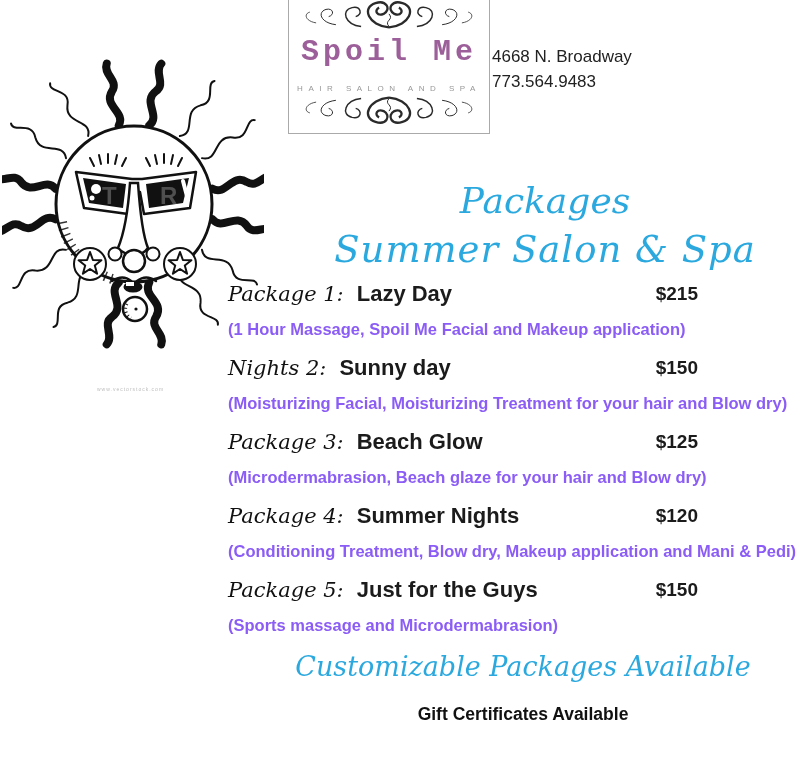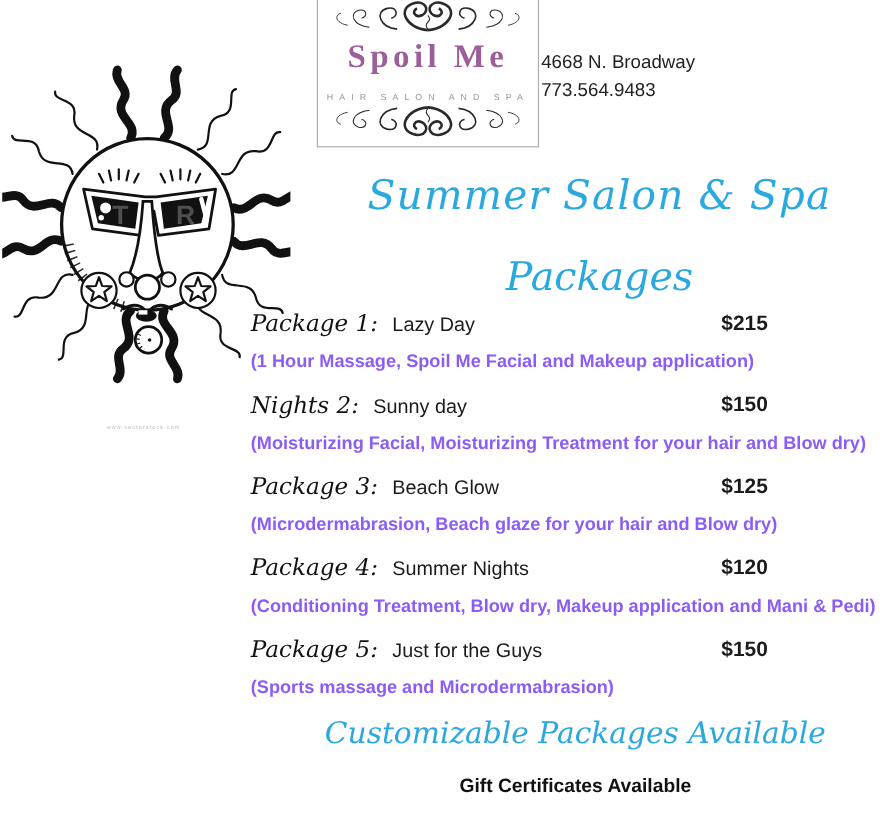--- a/index.html
+++ b/index.html
@@ -20,7 +20,7 @@
     padding-top:2px;
   }
   .logo-name {
-    font-family:Liberation Serif, serif;
+    font-family:Liberation Mono, monospace;
     font-weight:bold; font-size:30px; letter-spacing:4px;
     color:#9c5f99; line-height:30px; margin-top:6px; white-space:nowrap;
   }

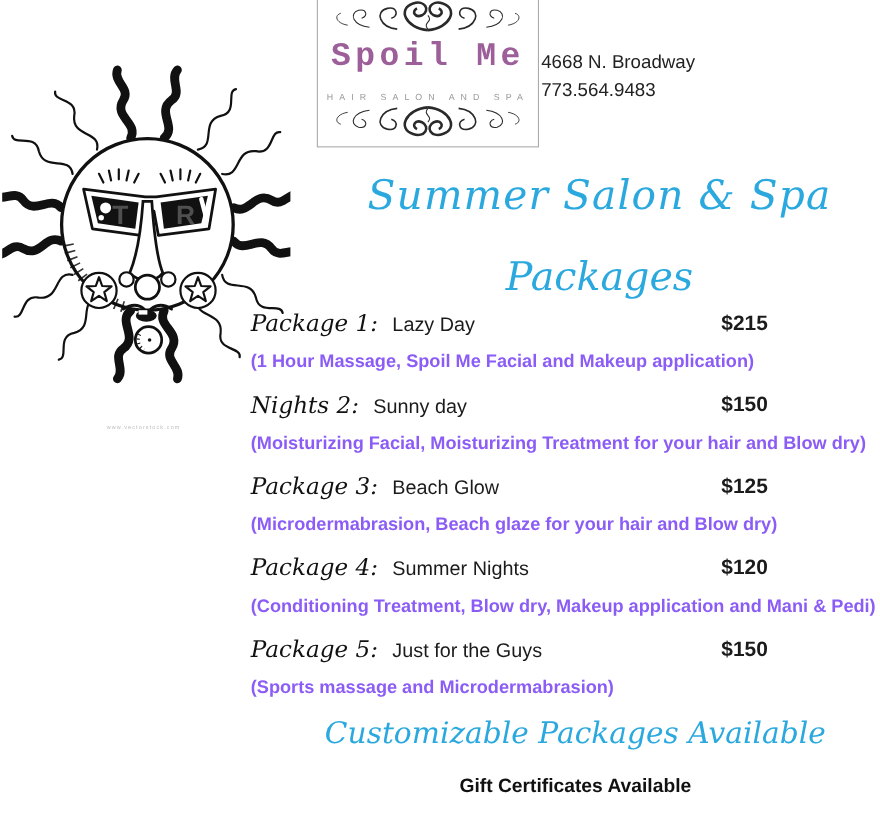--- a/index.html
+++ b/index.html
@@ -186,8 +186,8 @@
 </div>
 
 <div class="main-title">
+  <div class="script line2">Packages</div>
   <div class="script line1">Summer Salon &amp; Spa</div>
-  <div class="script line2">Packages</div>
 </div>
 
 <div class="package-list">

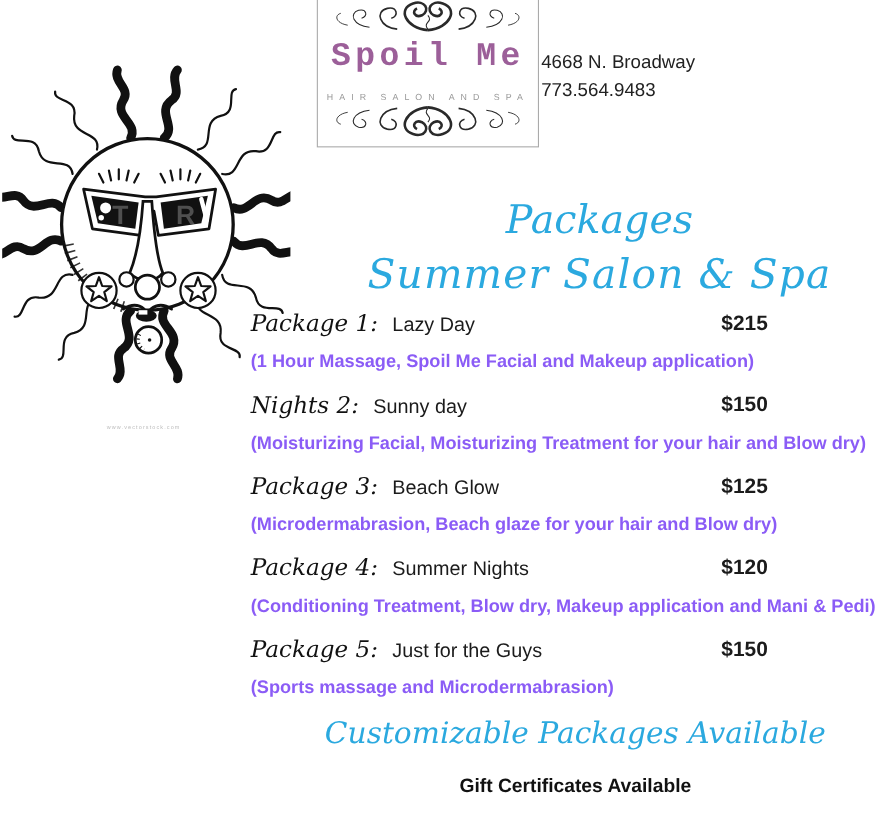--- a/index.html
+++ b/index.html
@@ -58,7 +58,7 @@
   
   .package-list { position:absolute; left:228px; top:281px; width:470px; }
   .pkg-row {
-    display:flex; align-items:flex-end; height:25px; margin-bottom:12px;
+    display:flex; align-items:center; height:25px; margin-bottom:12px;
   }
   .pkg-label {
     font-family:"DejaVu Serif", serif; font-style:italic;

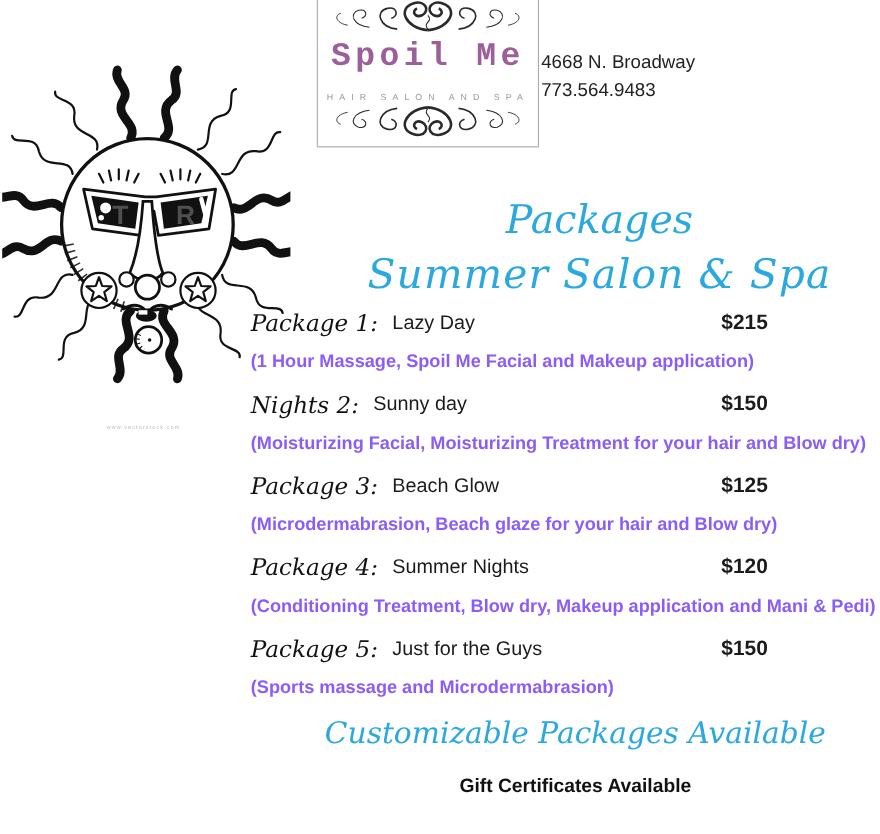--- a/index.html
+++ b/index.html
@@ -65,7 +65,7 @@
     font-size:21px; color:#111111; white-space:nowrap;
   }
   .pkg-name {
-    font-weight:normal; font-size:18px; margin-left:13px; white-space:nowrap;
+    font-weight:bold; font-size:22px; margin-left:13px; white-space:nowrap;
   }
   .pkg-price { font-weight:bold; font-size:19px; margin-left:auto; }
   .pkg-desc {

